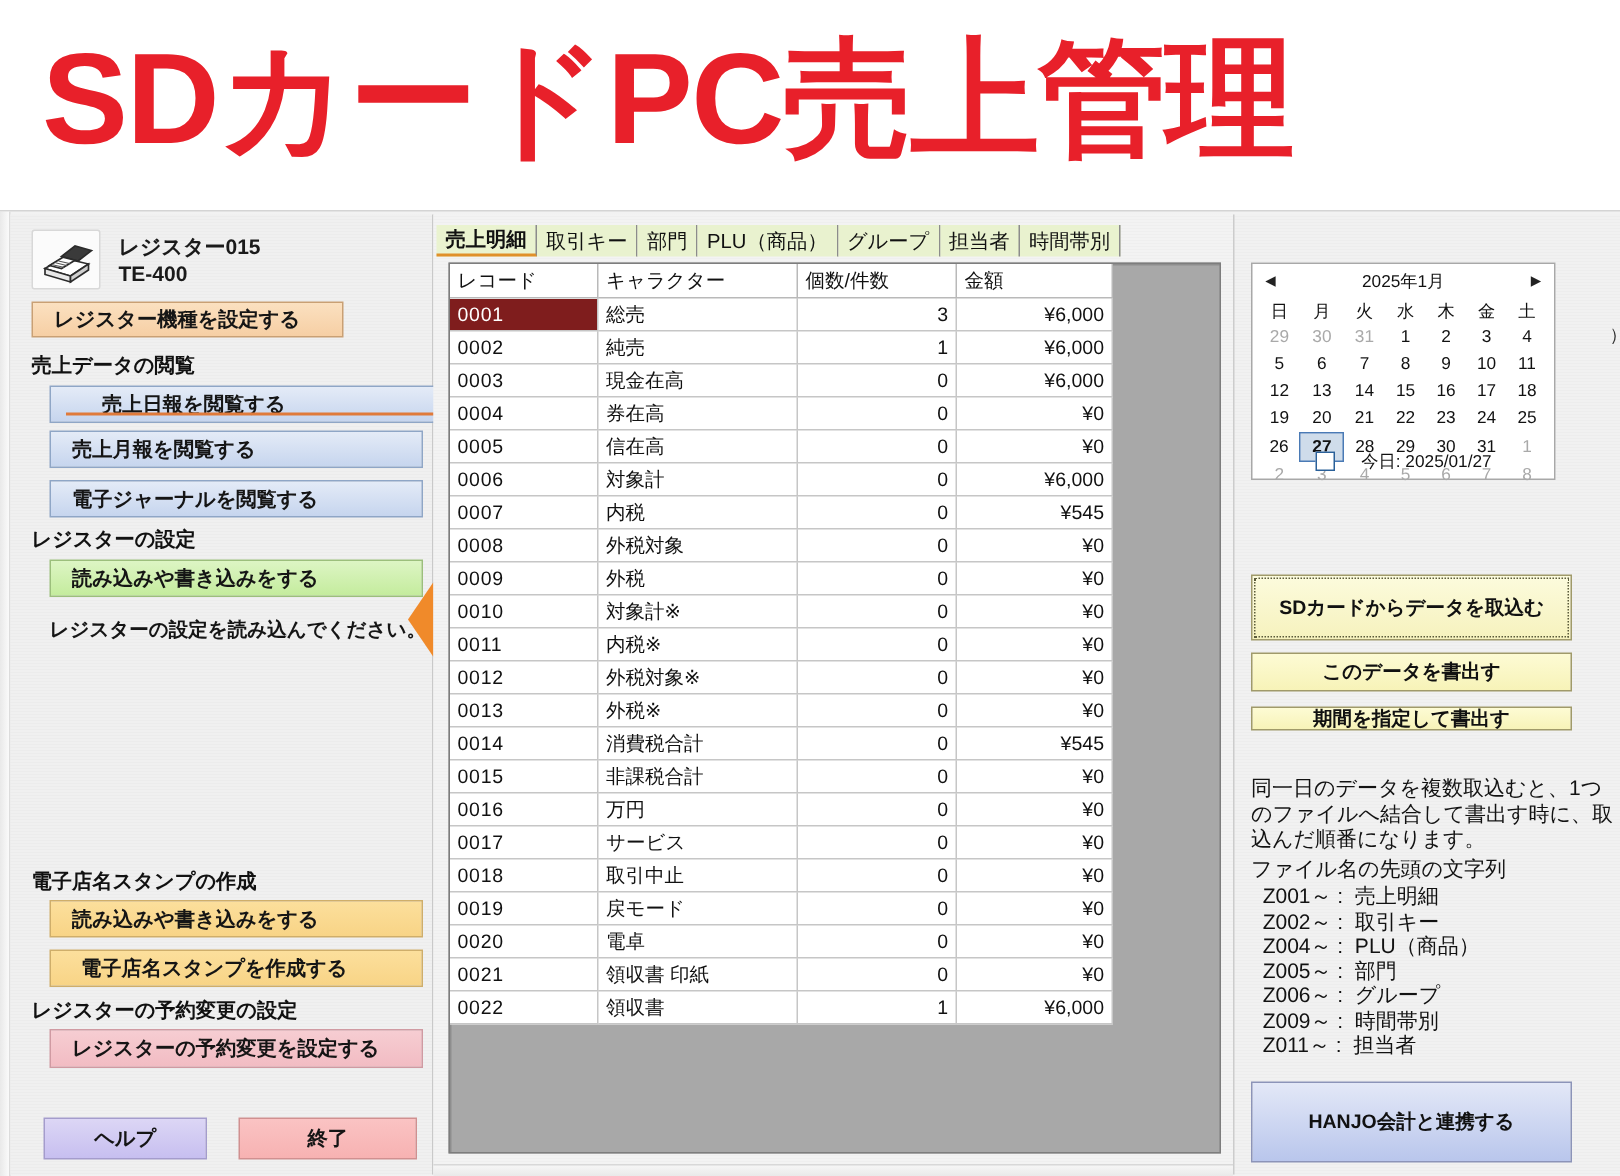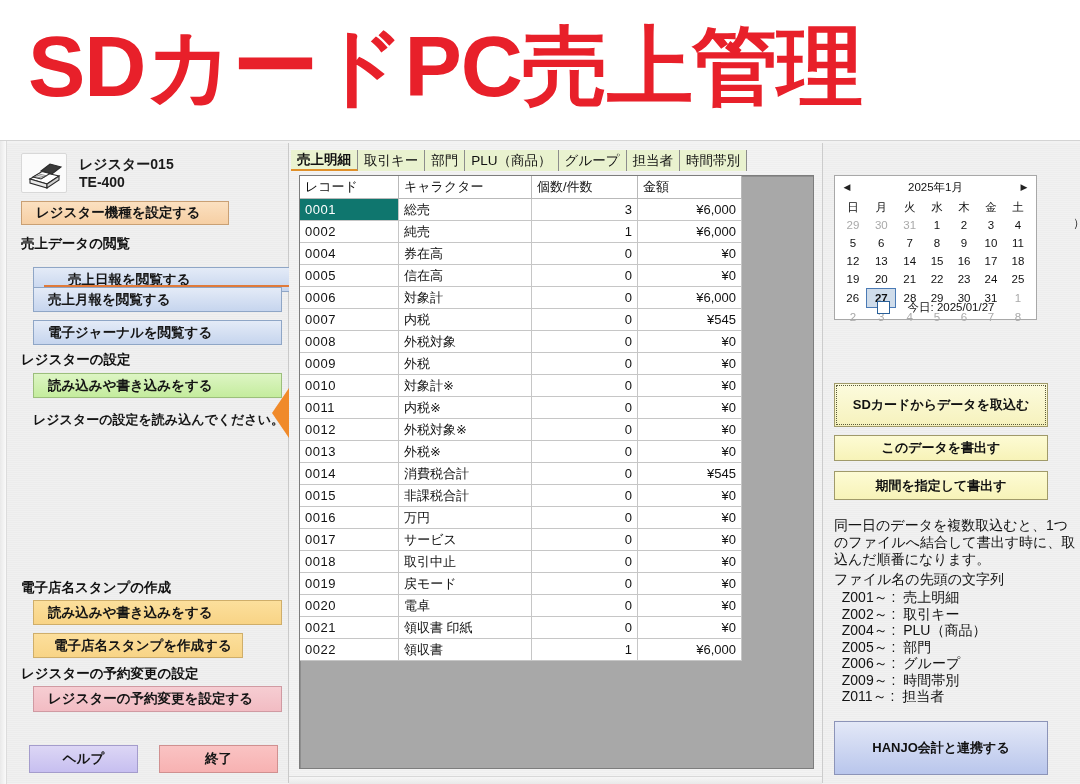--- a/index.html
+++ b/index.html
@@ -182,7 +182,7 @@
   th.c-chr{width:122px;}
   th.c-qty{width:95px;}
   th.c-amt{width:93px;}
-  tr.selected td.c-rec{background:#0f766e;color:#ffffff;}
+  tr.selected td.c-rec{background:#7f1d1d;color:#ffffff;}
 
   
   .right{

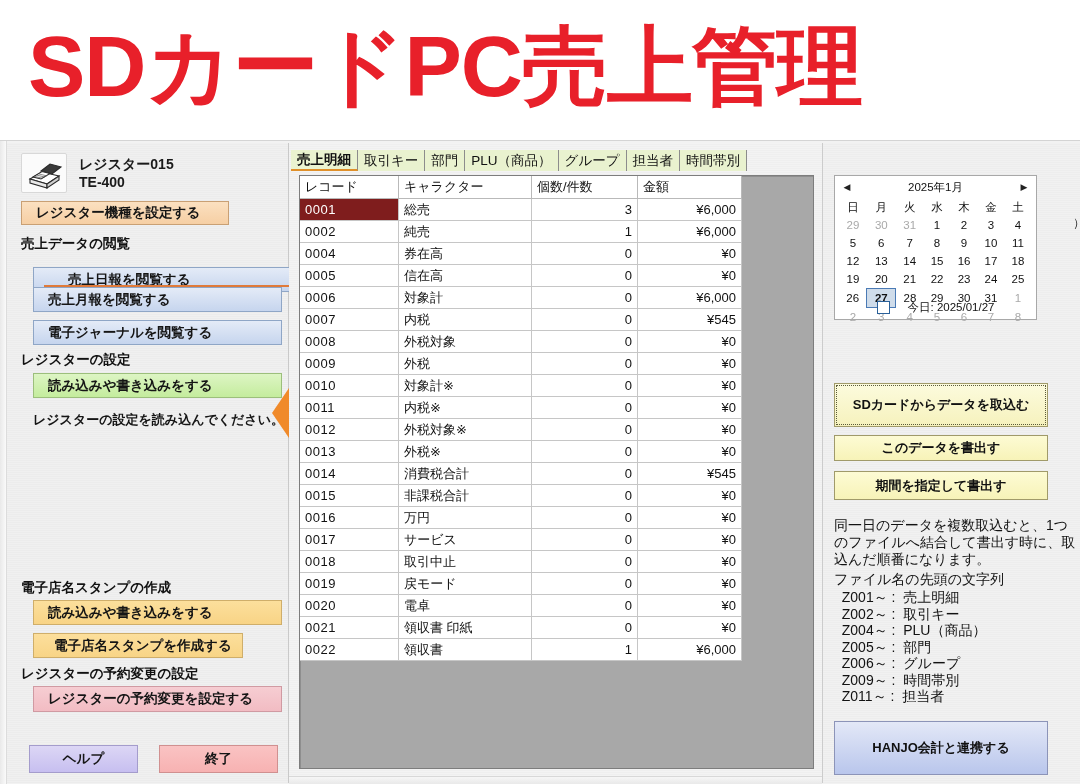--- a/index.html
+++ b/index.html
@@ -384,6 +384,12 @@
                 <td class="c-amt">¥6,000</td>
               </tr>
               <tr>
+                <td class="c-rec">0003</td>
+                <td class="c-chr">現金在高</td>
+                <td class="c-qty">0</td>
+                <td class="c-amt">¥6,000</td>
+              </tr>
+              <tr>
                 <td class="c-rec">0004</td>
                 <td class="c-chr">券在高</td>
                 <td class="c-qty">0</td>

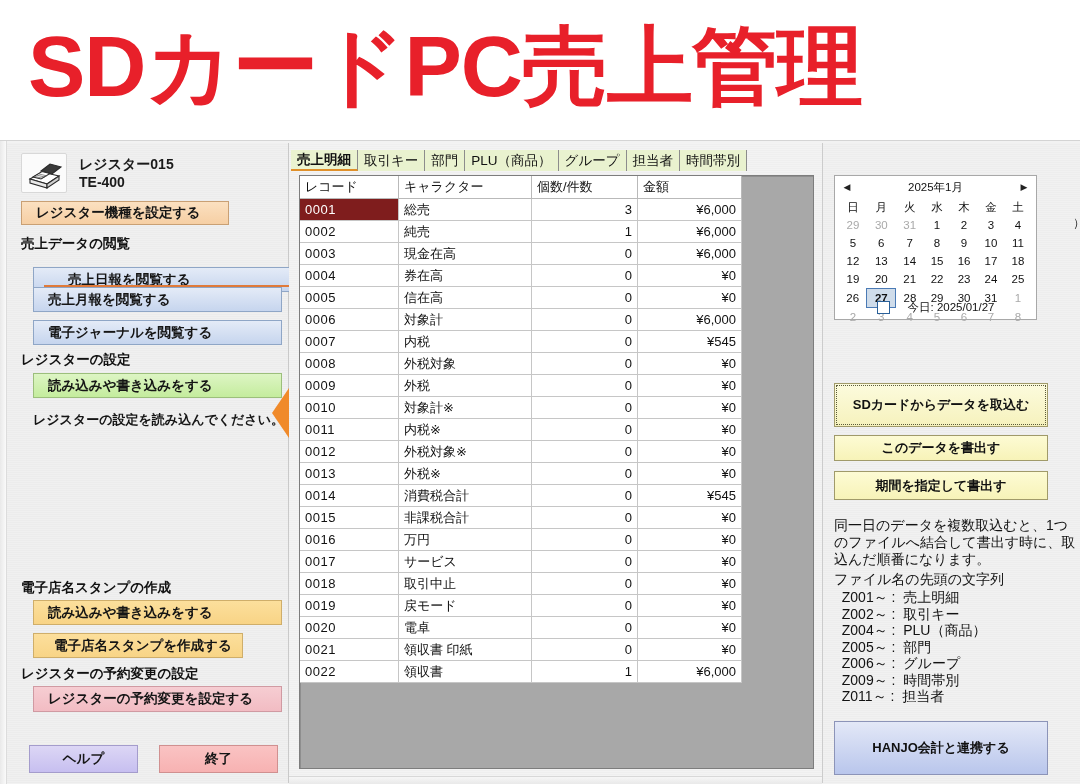--- a/index.html
+++ b/index.html
@@ -307,7 +307,7 @@
 
       <div class="sb-label" style="left:14px;top:92px;">売上データの閲覧</div>
 
-      <div class="sb-btn blue" style="left:26px;top:124px;width:269px;height:25px;padding-left:34px;">
+      <div class="sb-btn blue" style="left:26px;top:114px;width:269px;height:25px;padding-left:34px;">
         <span>売上日報を閲覧する</span>
         <span class="underline"></span>
       </div>

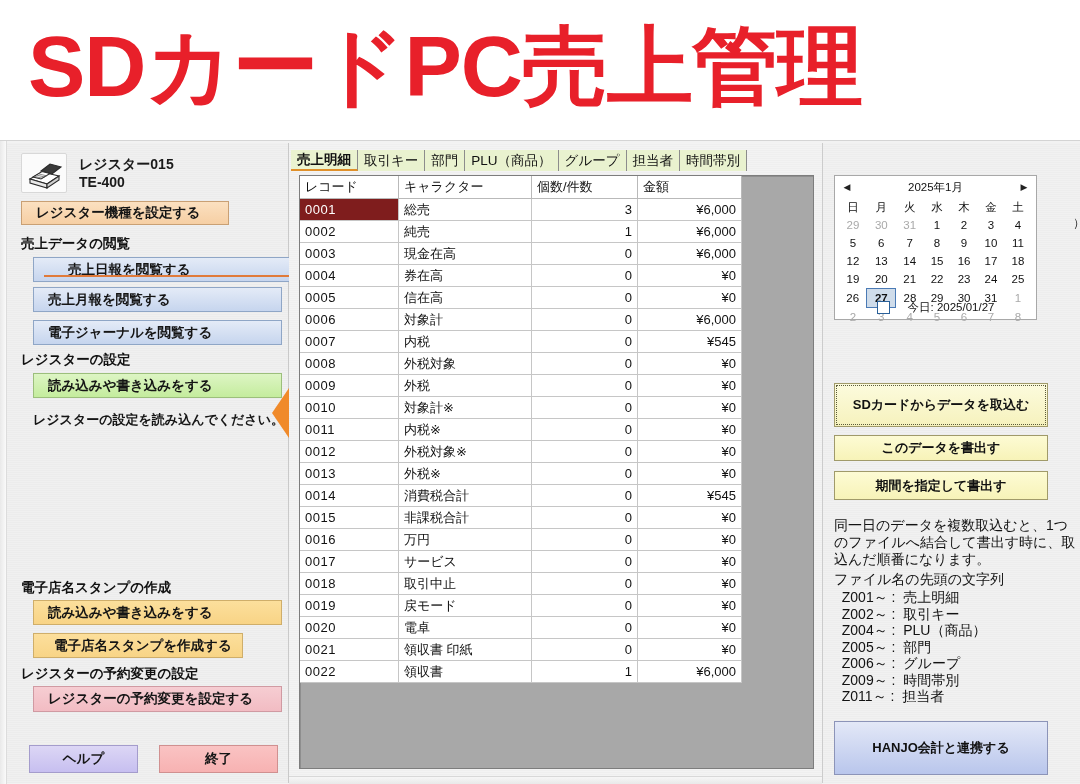--- a/index.html
+++ b/index.html
@@ -595,7 +595,7 @@
       <div class="rt-btn focus" style="left:11px;top:240px;width:214px;height:44px;">SDカードからデータを取込む</div>
 
       <div class="rt-btn" style="left:11px;top:292px;width:214px;height:26px;">このデータを書出す</div>
-      <div class="rt-btn" style="left:11px;top:328px;width:214px;height:29px;">期間を指定して書出す</div>
+      <div class="rt-btn" style="left:11px;top:328px;width:214px;height:16px;">期間を指定して書出す</div>
 
       <div class="rt-note" style="top:374px;">同一日のデータを複数取込むと、1つ
 のファイルへ結合して書出す時に、取

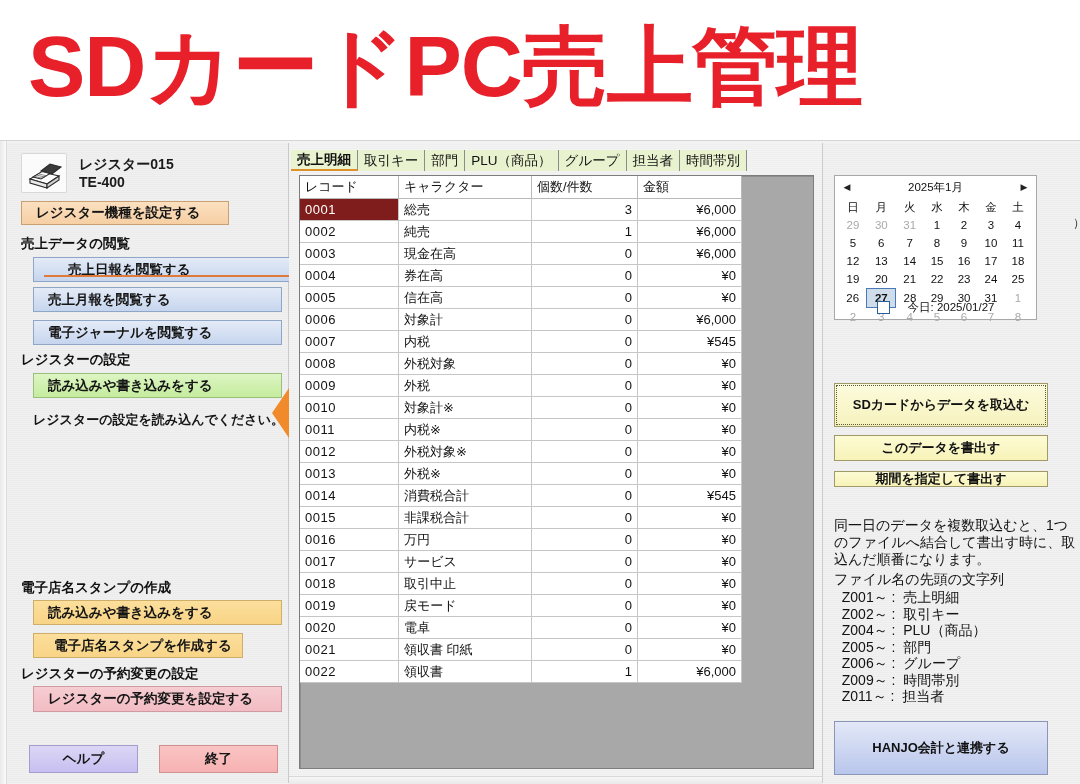--- a/index.html
+++ b/index.html
@@ -323,7 +323,7 @@
       <div class="sb-label" style="left:14px;top:436px;">電子店名スタンプの作成</div>
 
       <div class="sb-btn yellow" style="left:26px;top:457px;width:249px;height:25px;">読み込みや書き込みをする</div>
-      <div class="sb-btn yellow" style="left:26px;top:490px;width:210px;height:25px;padding-left:20px;">電子店名スタンプを作成する</div>
+      <div class="sb-btn yellow" style="left:26px;top:490px;width:249px;height:25px;padding-left:20px;">電子店名スタンプを作成する</div>
 
       <div class="sb-label" style="left:14px;top:522px;">レジスターの予約変更の設定</div>
 

